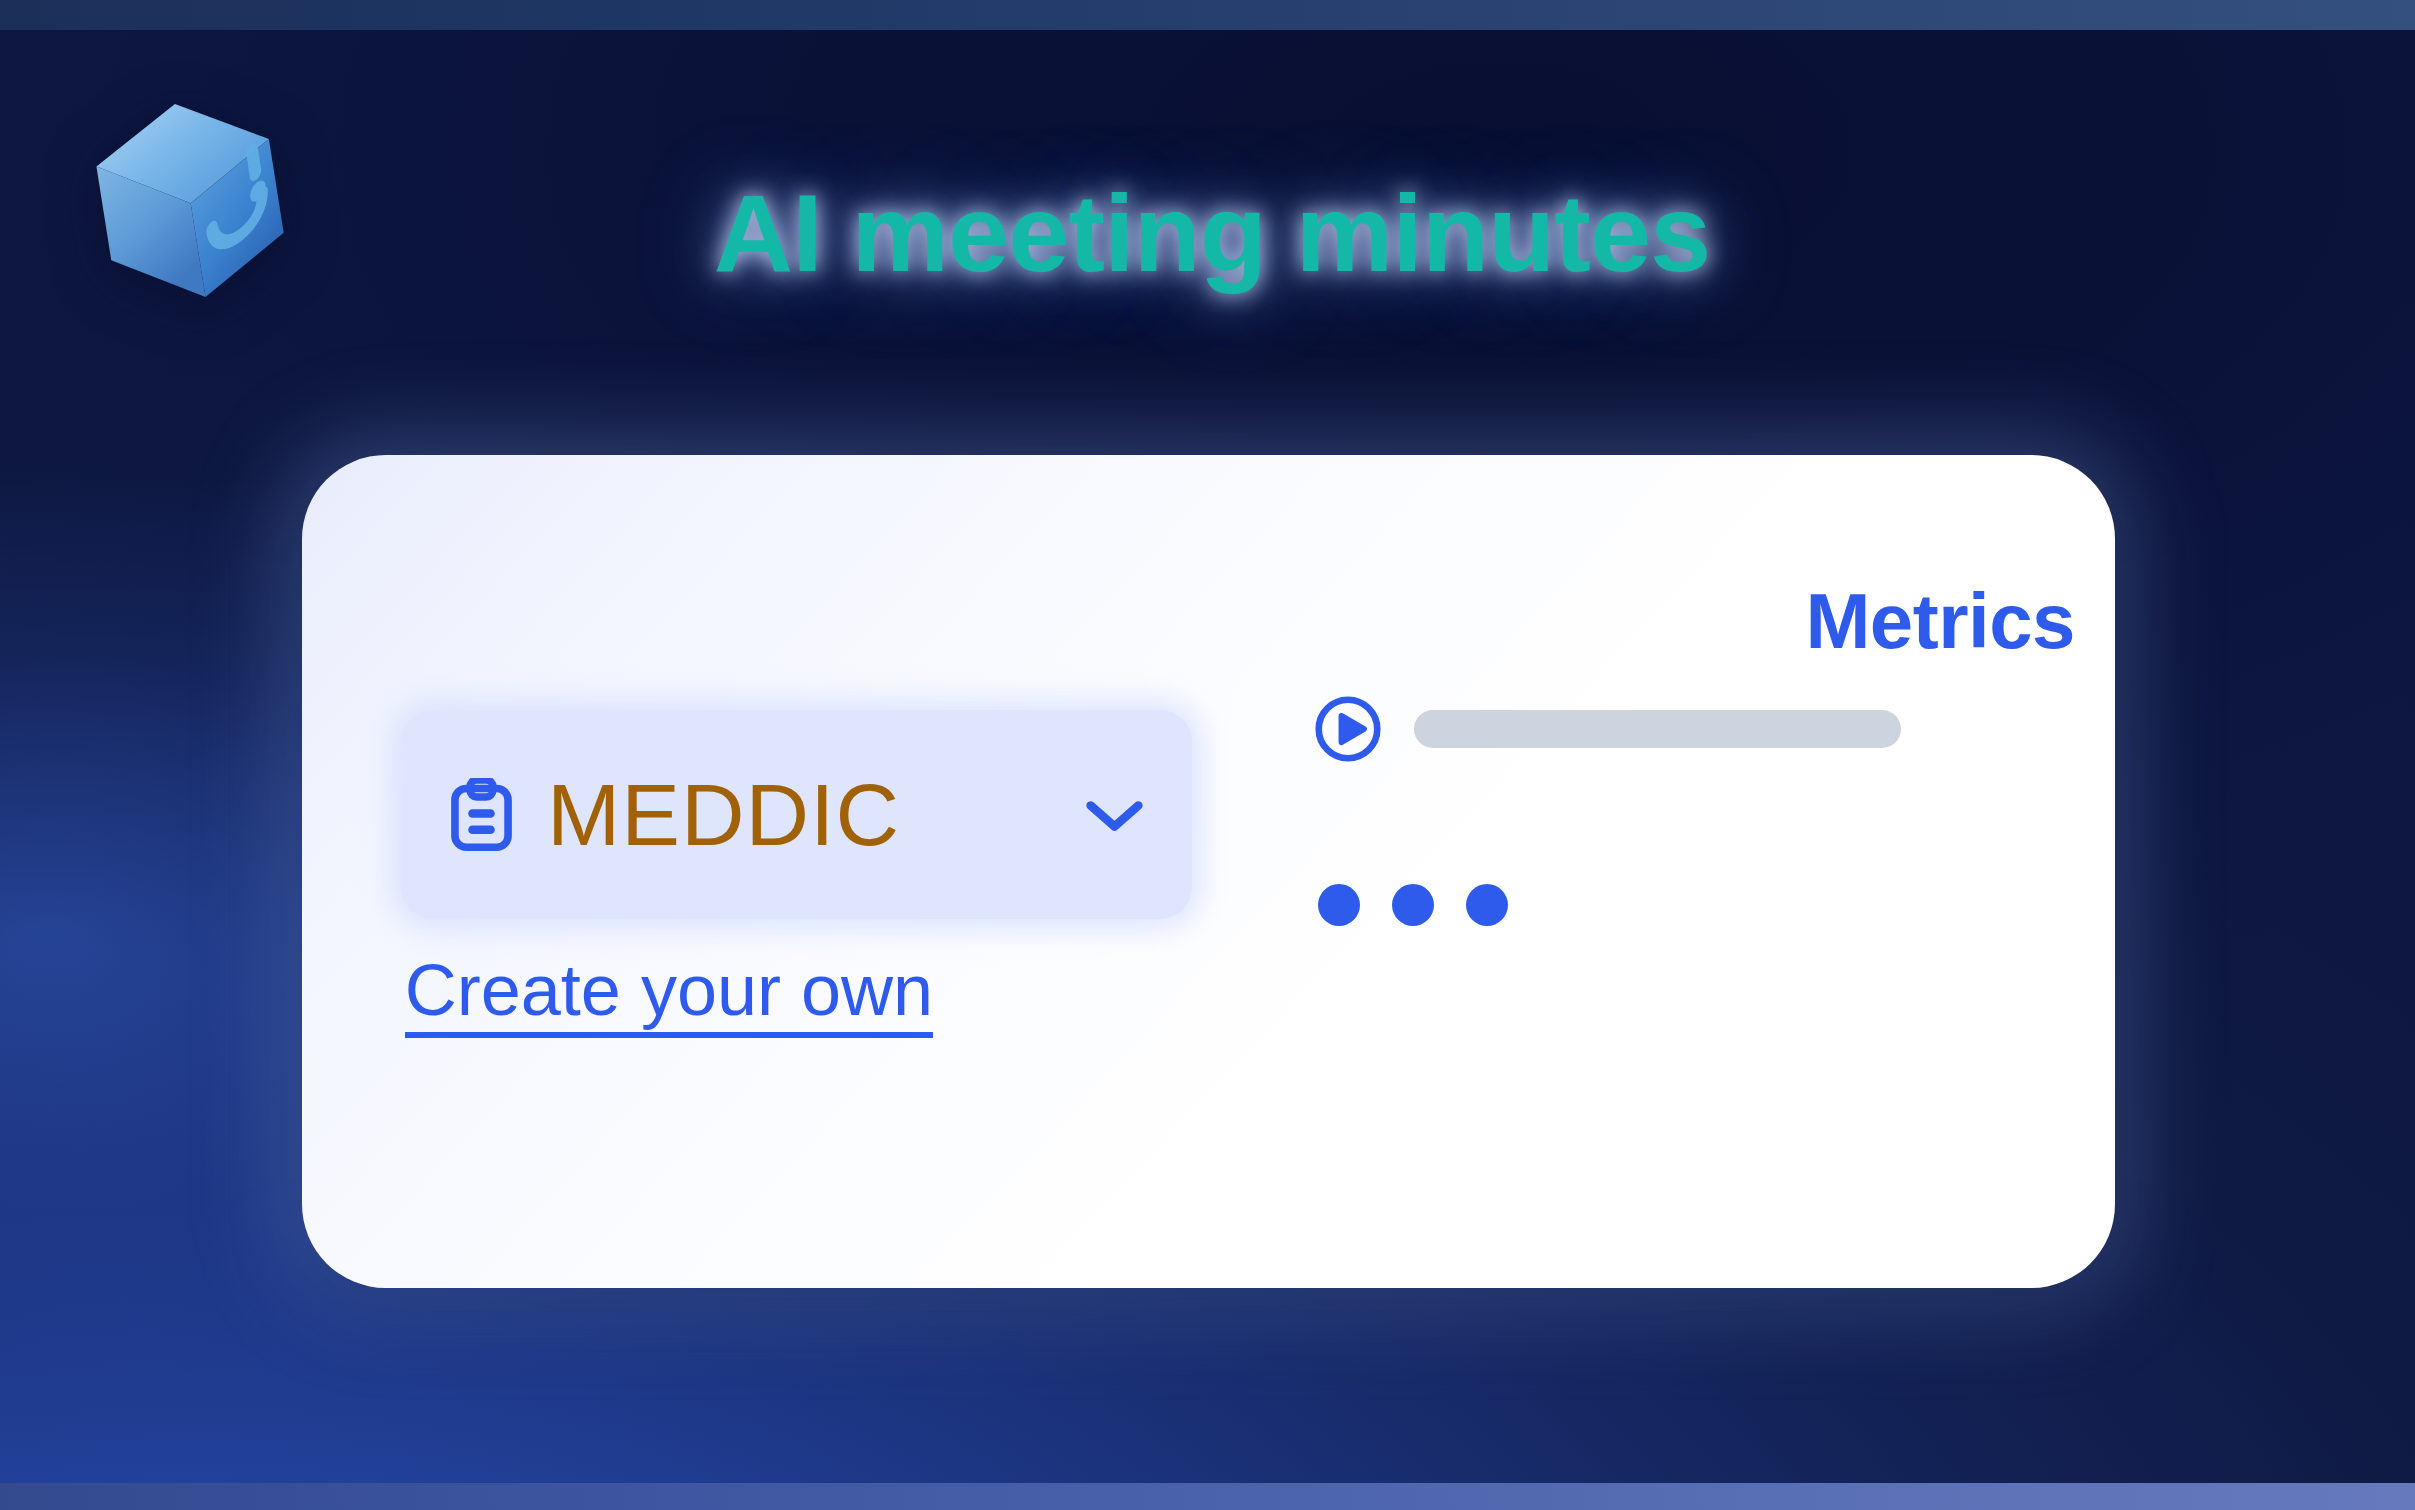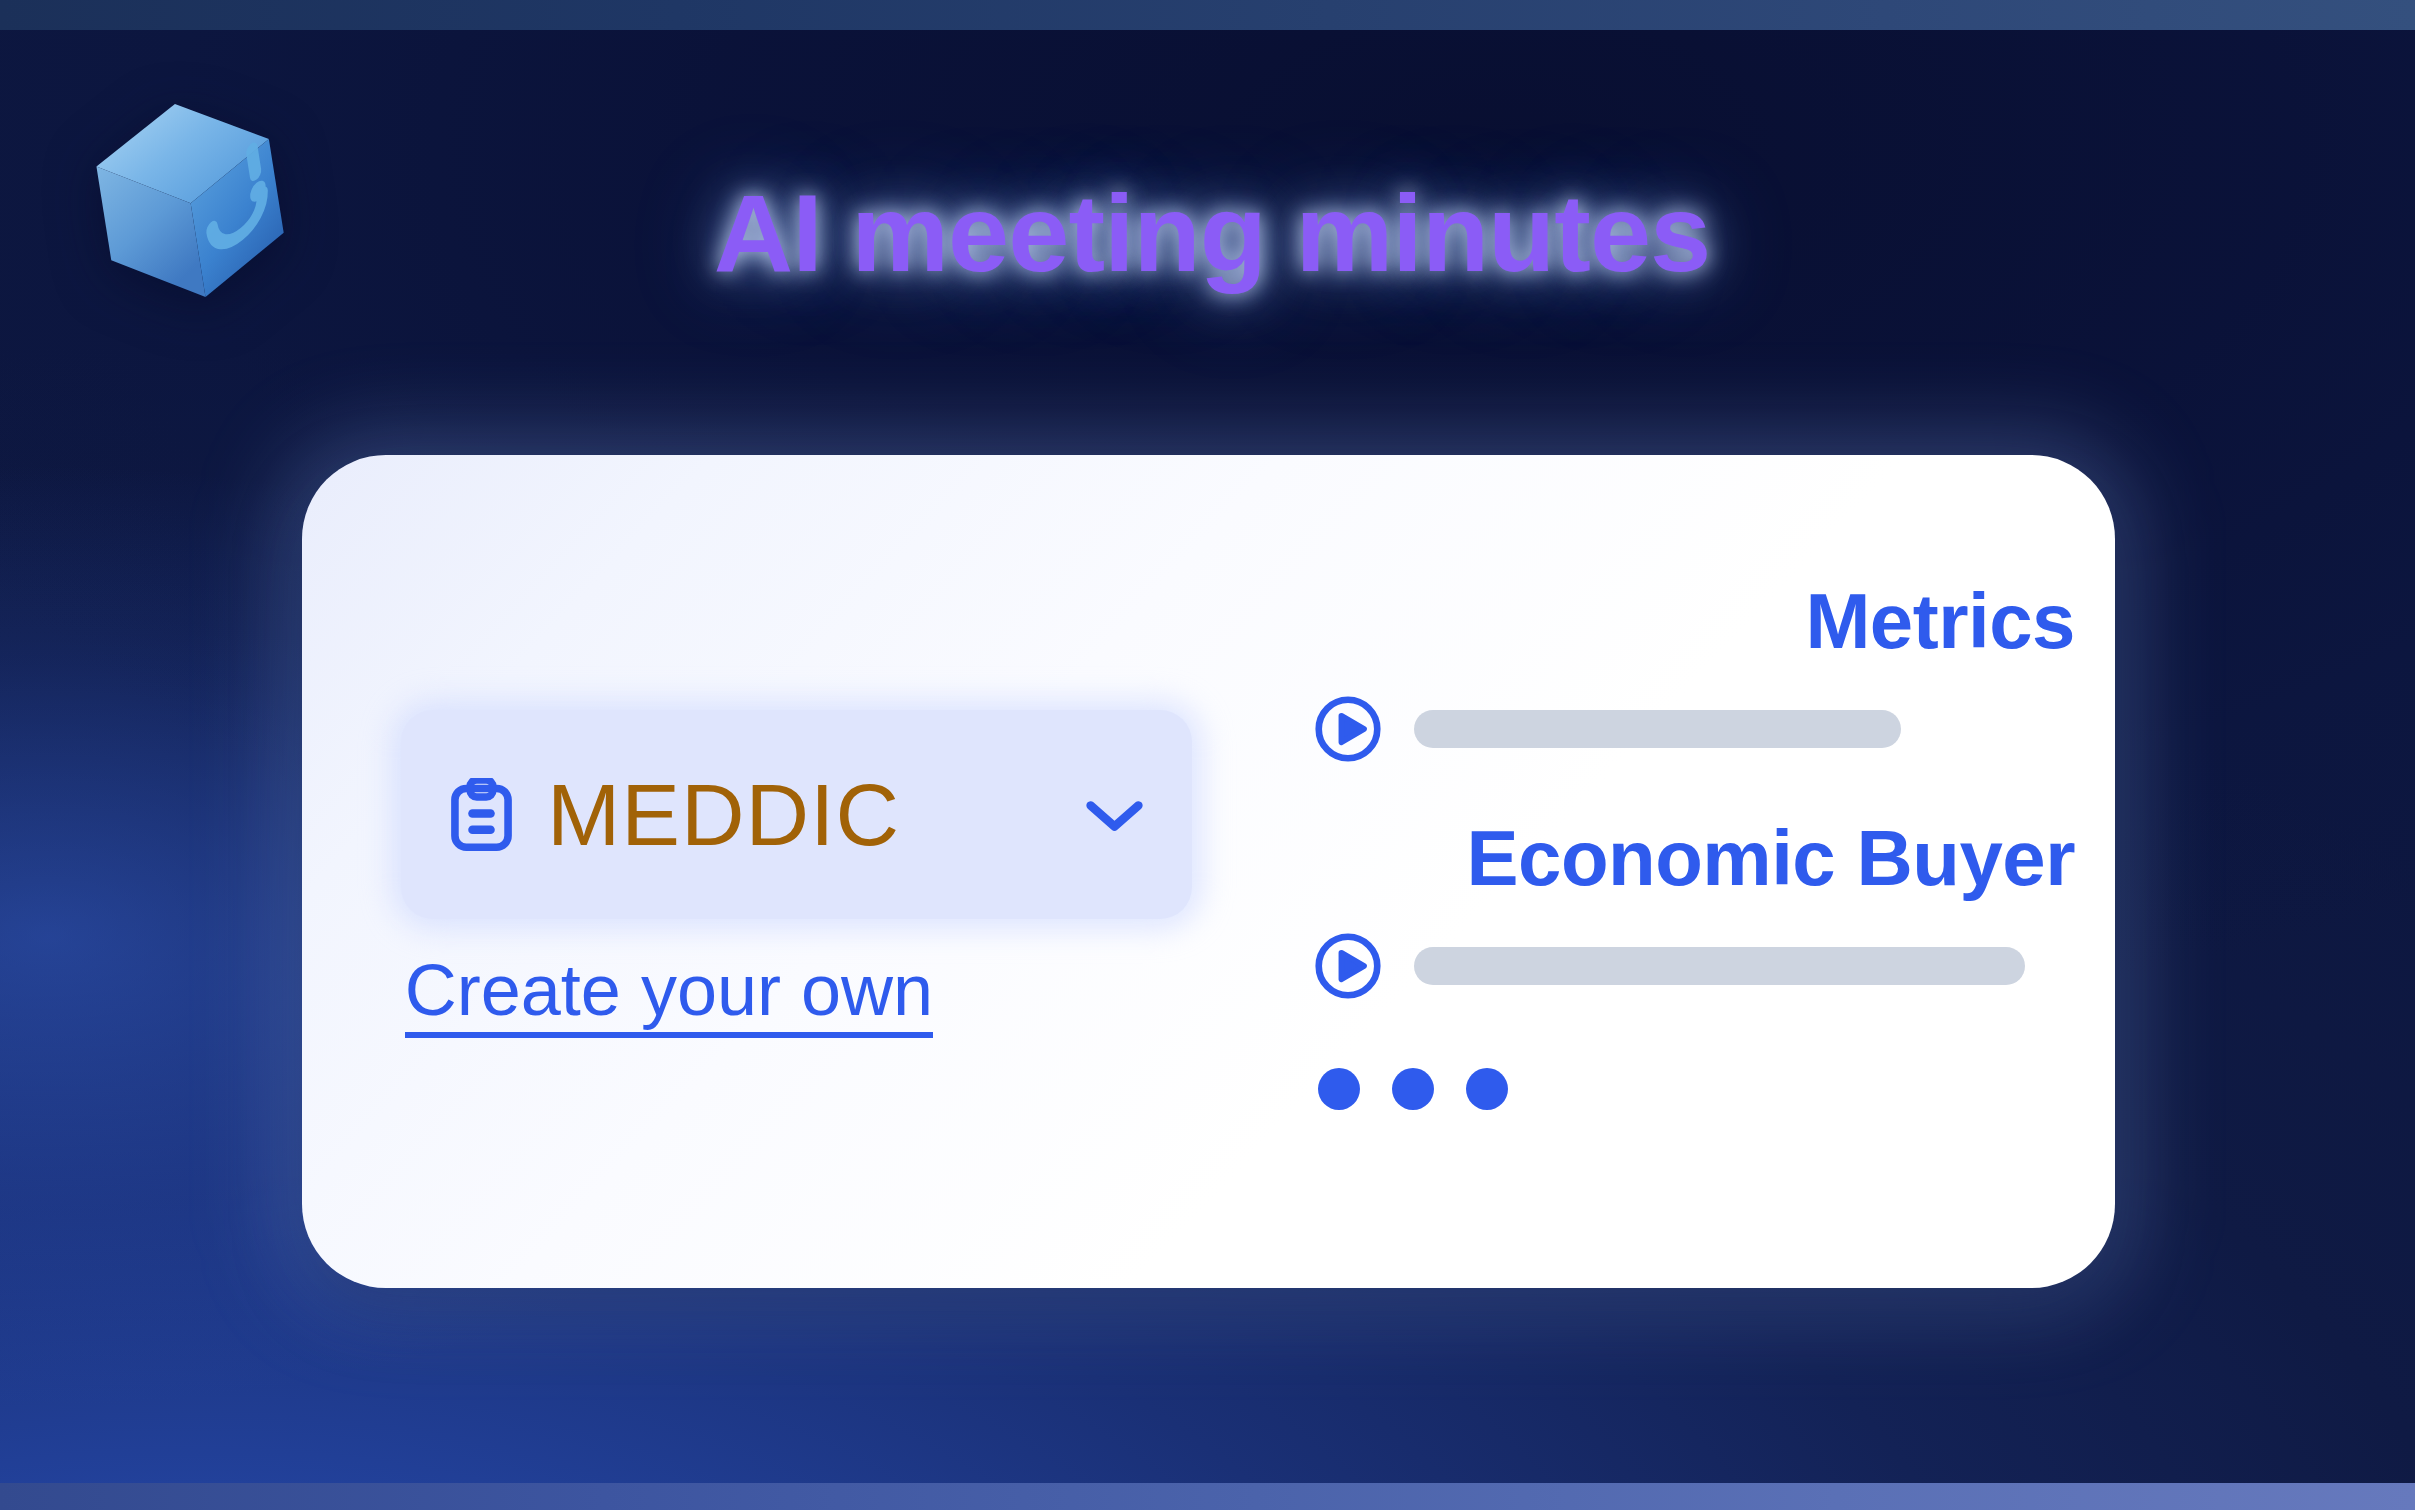--- a/index.html
+++ b/index.html
@@ -62,7 +62,7 @@
     font-size:110px;
     font-weight:700;
     letter-spacing:-1px;
-    color:#8b5cf6;
+    color:#14b8a6;
     text-shadow:
       0 0 21px rgba(205,222,255,.95),
       0 0 49px rgba(150,185,255,.70),

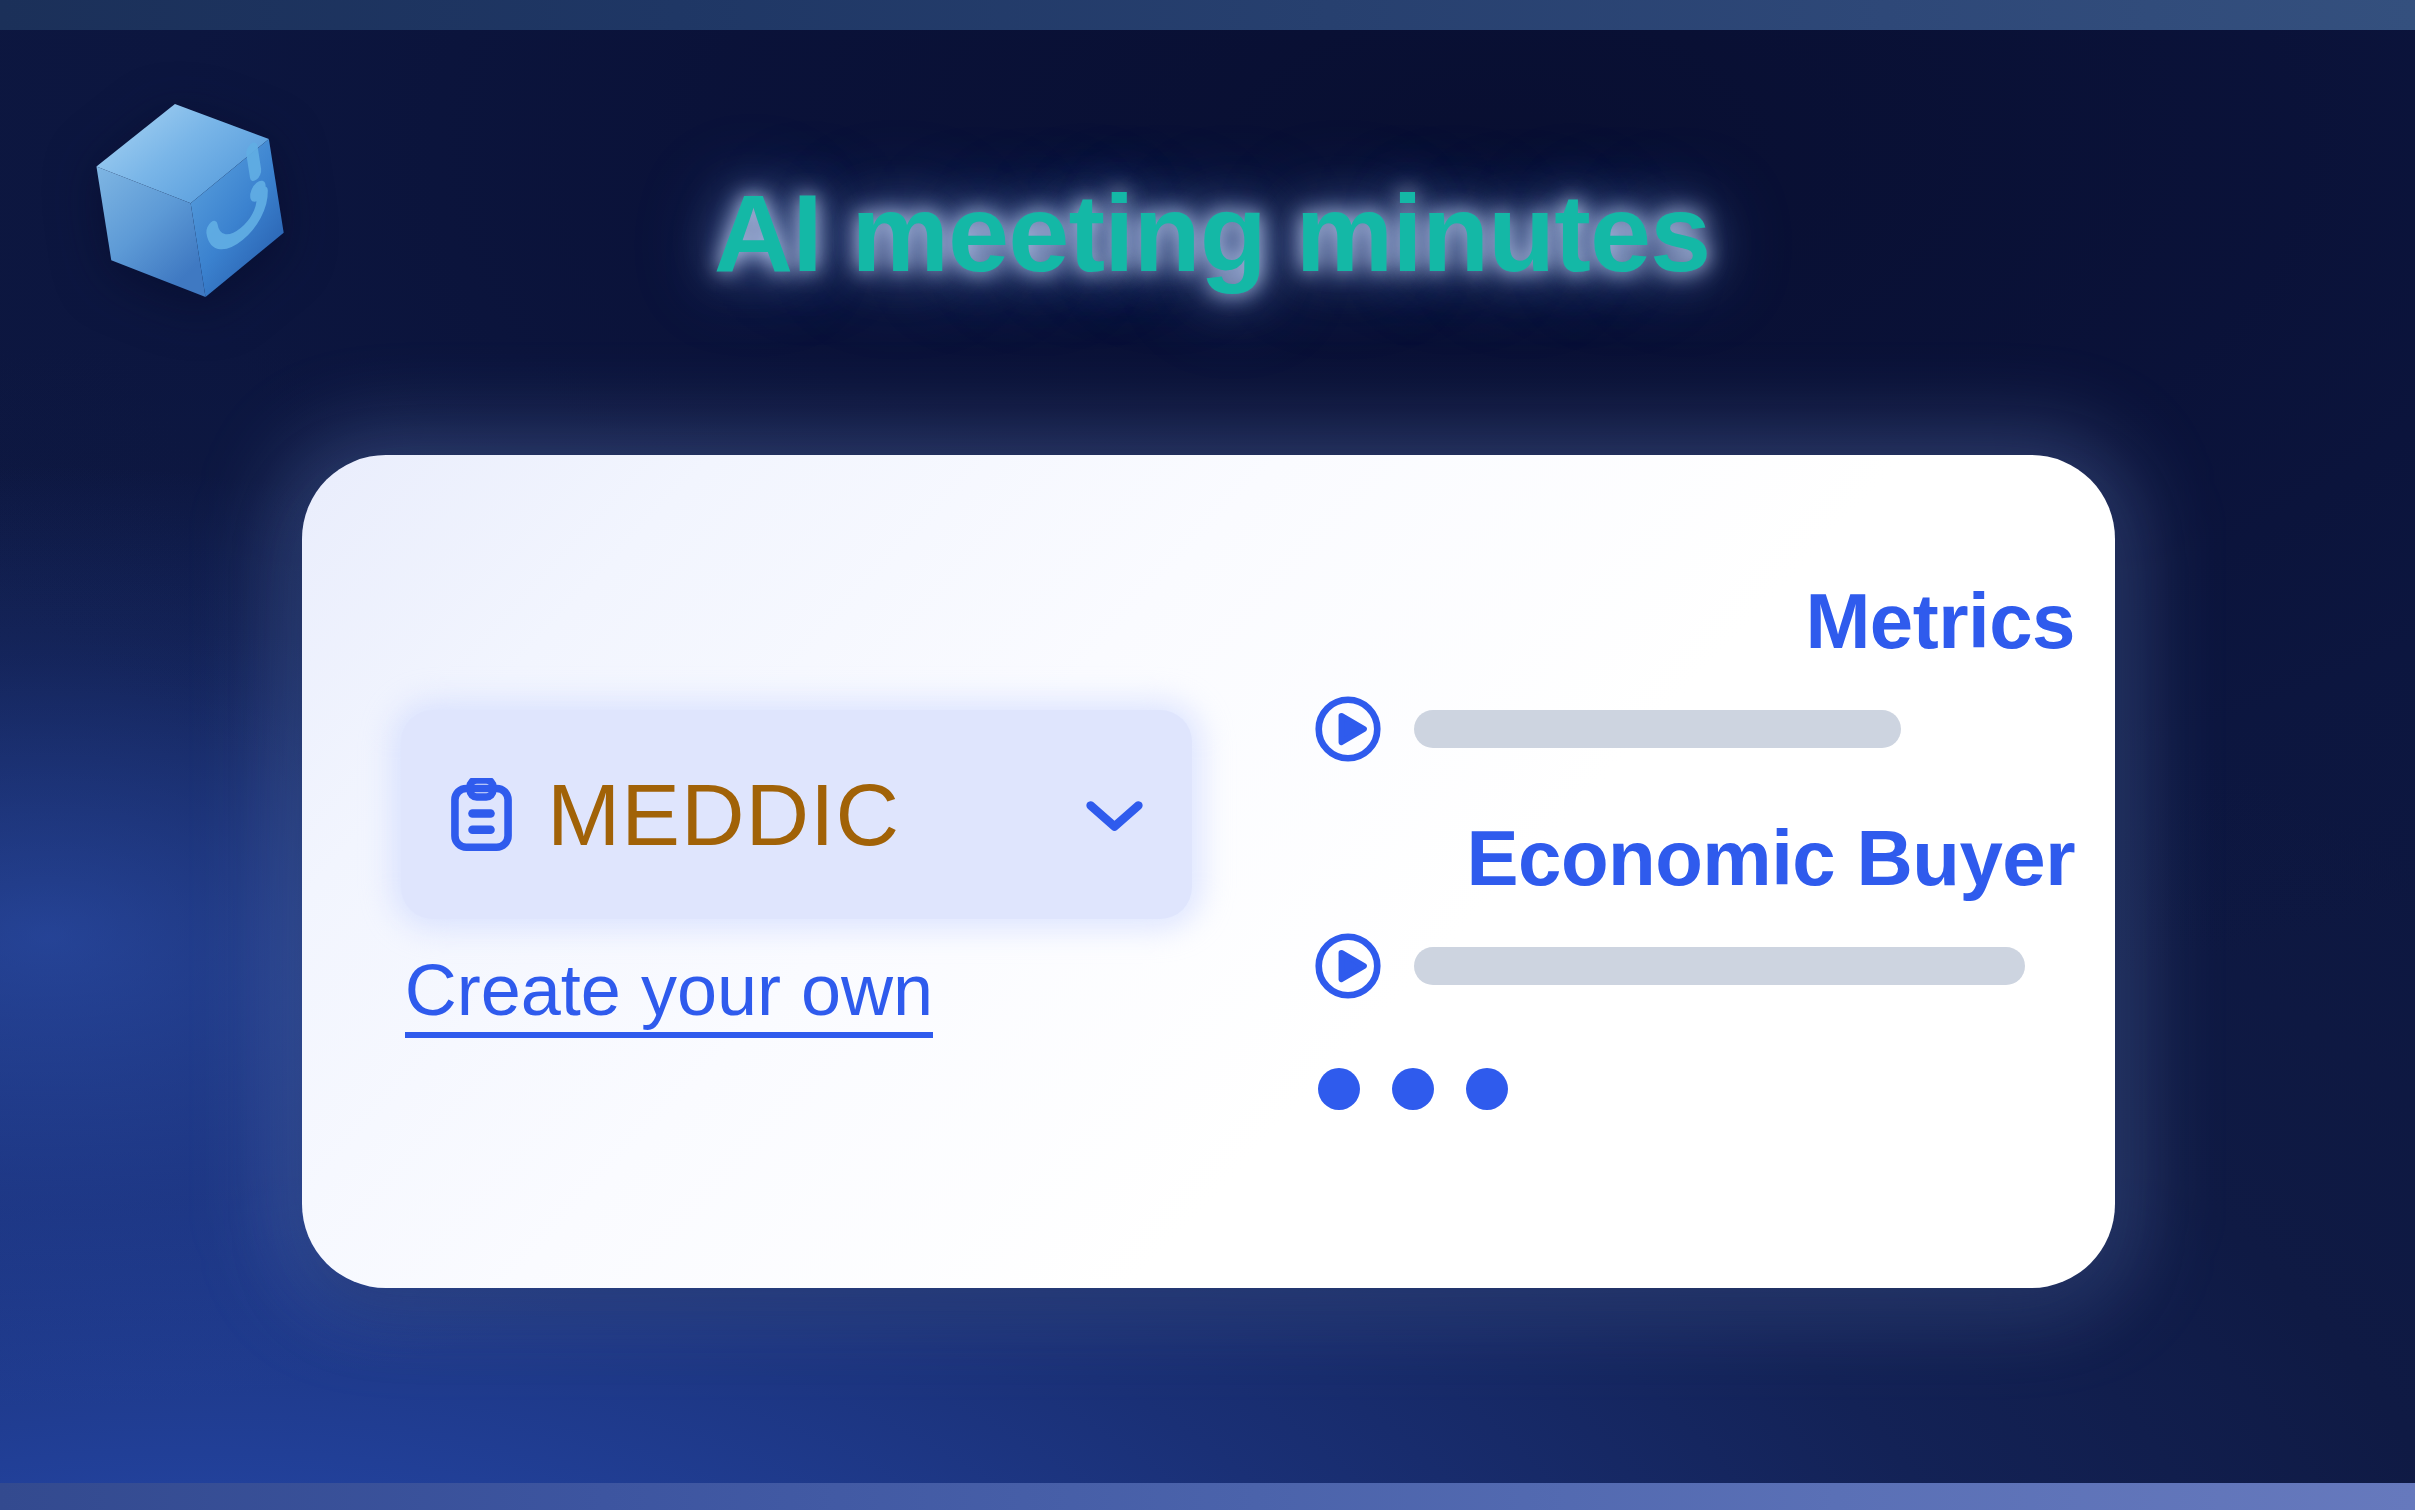--- a/index.html
+++ b/index.html
@@ -281,18 +281,6 @@
 
       <div class="spacer-block"></div>
 
-      <div>
-        <div class="field-title">Economic Buyer</div>
-        <div class="field-row">
-          <span class="play-icon">
-            <svg viewBox="0 0 72 72" xmlns="http://www.w3.org/2000/svg">
-              <circle cx="36" cy="36" r="31" fill="none" stroke="#2f5bed" stroke-width="7"></circle>
-              <path d="M29 22 L53 36 L29 50 Z" fill="#2f5bed" stroke="#2f5bed" stroke-width="6" stroke-linejoin="round"></path>
-            </svg>
-          </span>
-          <span class="skeleton-bar" style="width:611px"></span>
-        </div>
-      </div>
 
       <div class="dots">
         <span class="dot"></span>

